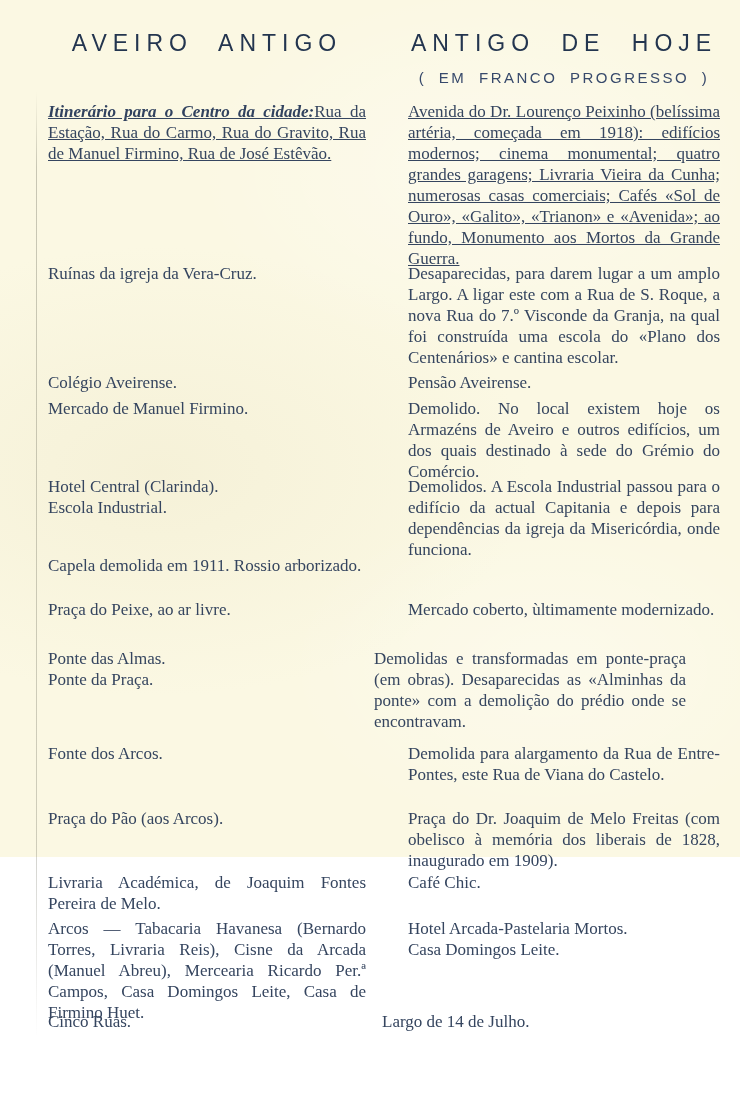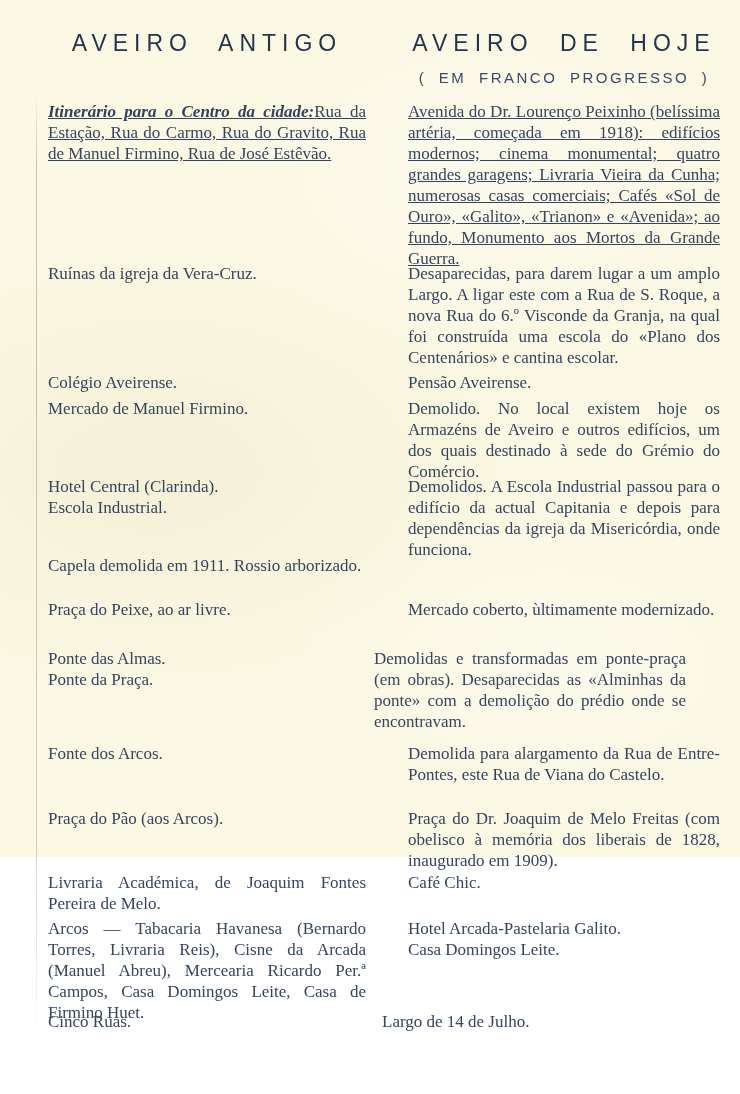--- a/index.html
+++ b/index.html
@@ -93,7 +93,7 @@
   <div class="gutter-line"></div>
 
   <div class="col-title left">AVEIRO ANTIGO</div>
-  <div class="col-title right">AVEIRO DE HOJE</div>
+  <div class="col-title right">ANTIGO DE HOJE</div>
   <div class="col-subtitle">( EM FRANCO PROGRESSO )</div>
 
   <div class="row r1">

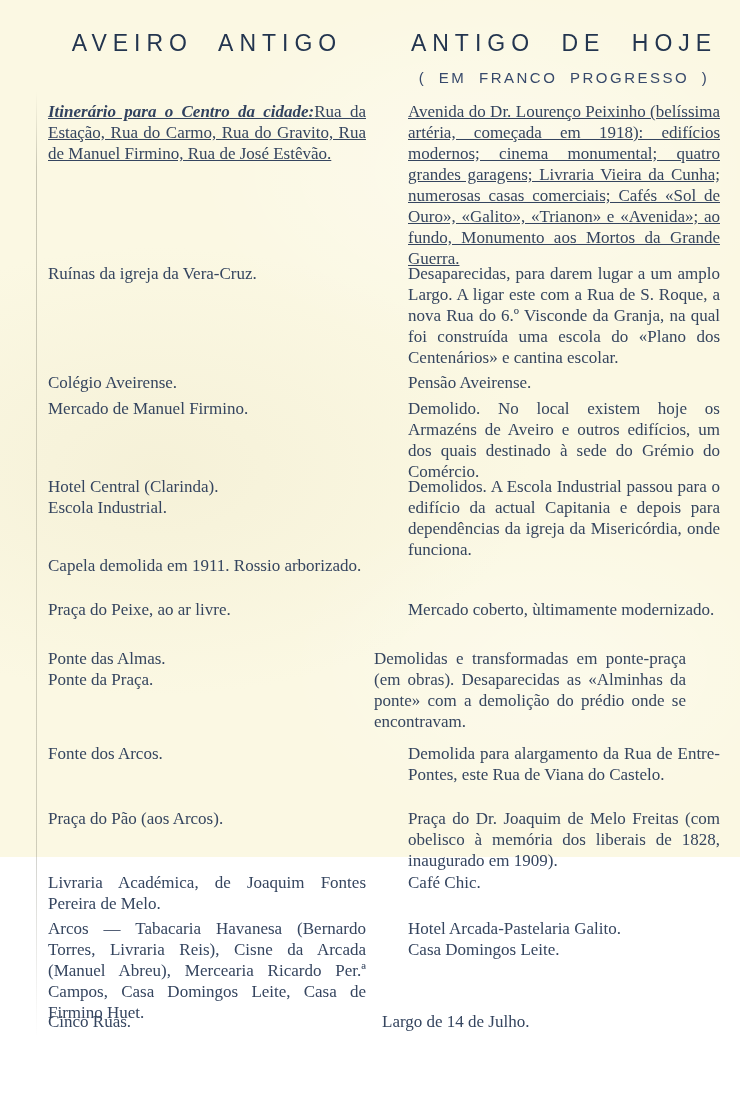--- a/index.html
+++ b/index.html
@@ -103,7 +103,7 @@
 
   <div class="row r2">
     <div class="cell">Ruínas da igreja da Vera-Cruz.</div>
-    <div class="cell">Desaparecidas, para darem lugar a um amplo Largo. A ligar este com a Rua de S. Roque, a nova Rua do 6.º Visconde da Granja, na qual foi construída uma escola do «Plano dos Centenários» e cantina escolar.</div>
+    <div class="cell">Desaparecidas, para darem lugar a um amplo Largo. A ligar este com a Rua de S. Roque, a nova Rua do 7.º Visconde da Granja, na qual foi construída uma escola do «Plano dos Centenários» e cantina escolar.</div>
   </div>
 
   <div class="row r3">

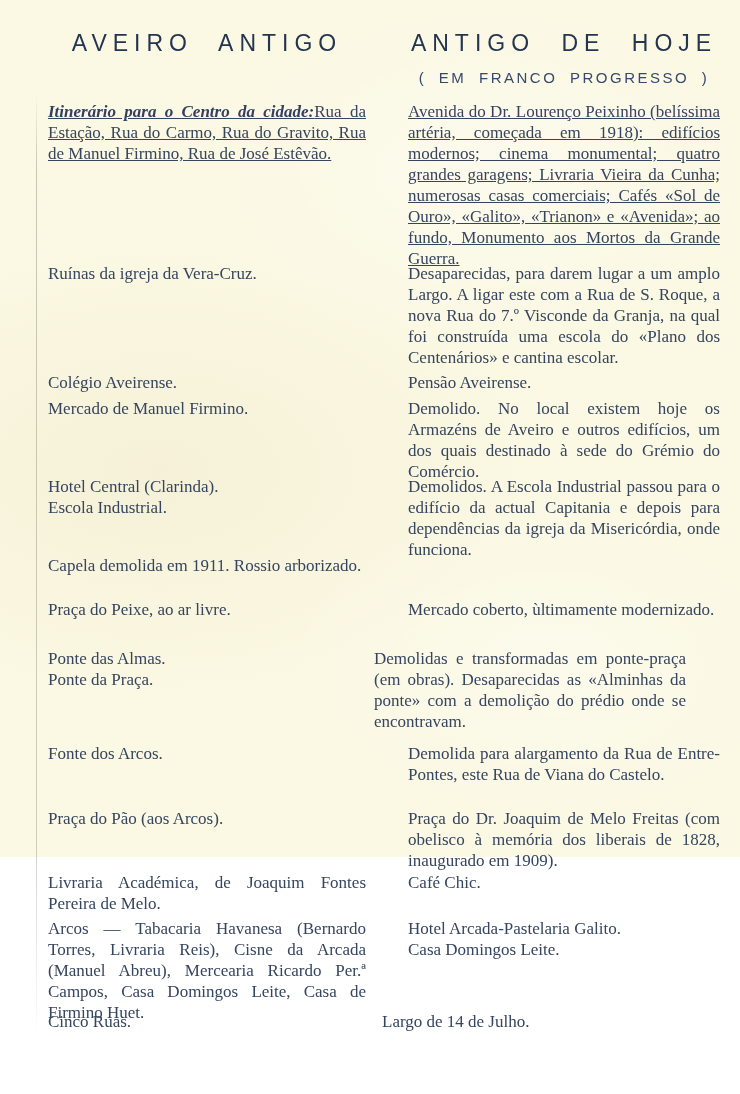--- a/index.html
+++ b/index.html
@@ -154,7 +154,7 @@
 
   <div class="row r12">
     <div class="cell">Arcos — Tabacaria Havanesa (Bernardo Torres, Livraria Reis), Cisne da Arcada (Manuel Abreu), Mercearia Ricardo Per.ª Campos, Casa Domingos Leite, Casa de Firmino Huet.</div>
-    <div class="cell">Hotel Arcada-Pastelaria Galito.
+    <div class="cell">Hotel Arcada-Pastelaria Mortos.
 Casa Domingos Leite.</div>
   </div>
 

